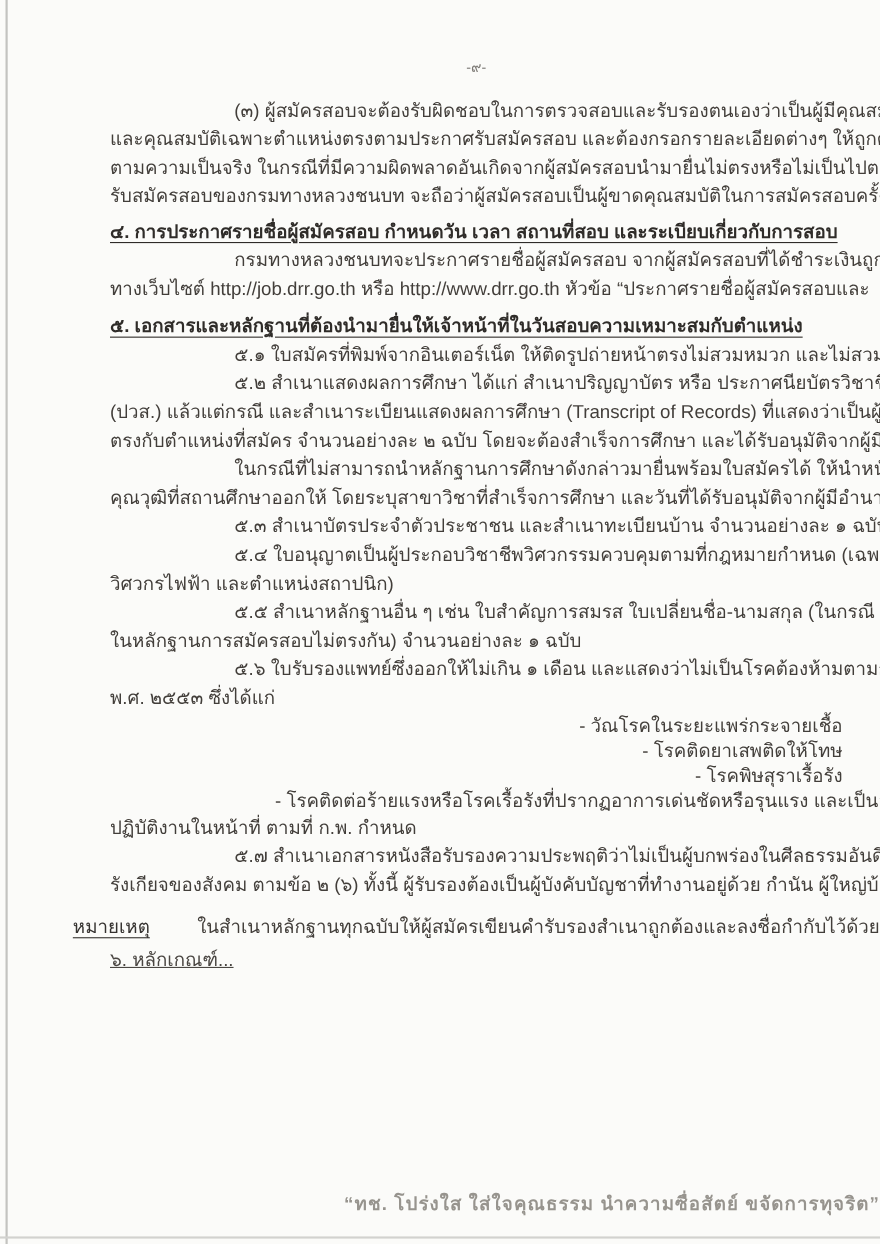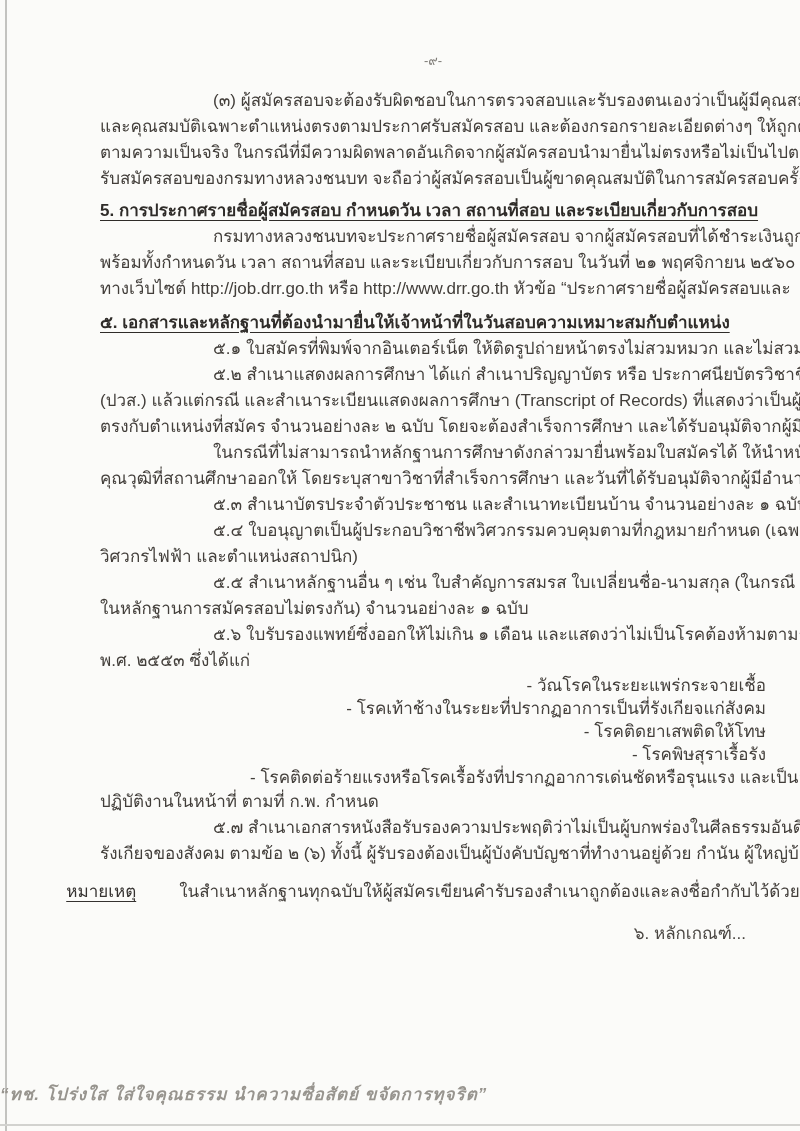--- a/index.html
+++ b/index.html
@@ -63,7 +63,7 @@
     <div class="ln">รับสมัครสอบของกรมทางหลวงชนบท จะถือว่าผู้สมัครสอบเป็นผู้ขาดคุณสมบัติในการสมัครสอบครั้งนี้มาตั้งแต่ต้น</div>
   </div>
 
-  <div class="ln heading">5. การประกาศรายชื่อผู้สมัครสอบ กำหนดวัน เวลา สถานที่สอบ และระเบียบเกี่ยวกับการสอบ</div>
+  <div class="ln heading">๔. การประกาศรายชื่อผู้สมัครสอบ กำหนดวัน เวลา สถานที่สอบ และระเบียบเกี่ยวกับการสอบ</div>
   <div class="block">
     <div class="ln ind">กรมทางหลวงชนบทจะประกาศรายชื่อผู้สมัครสอบ จากผู้สมัครสอบที่ได้ชำระเงินถูกต้องแล้ว</div>
     <div class="ln">พร้อมทั้งกำหนดวัน เวลา สถานที่สอบ และระเบียบเกี่ยวกับการสอบ ในวันที่ ๒๑ พฤศจิกายน ๒๕๖๐</div>

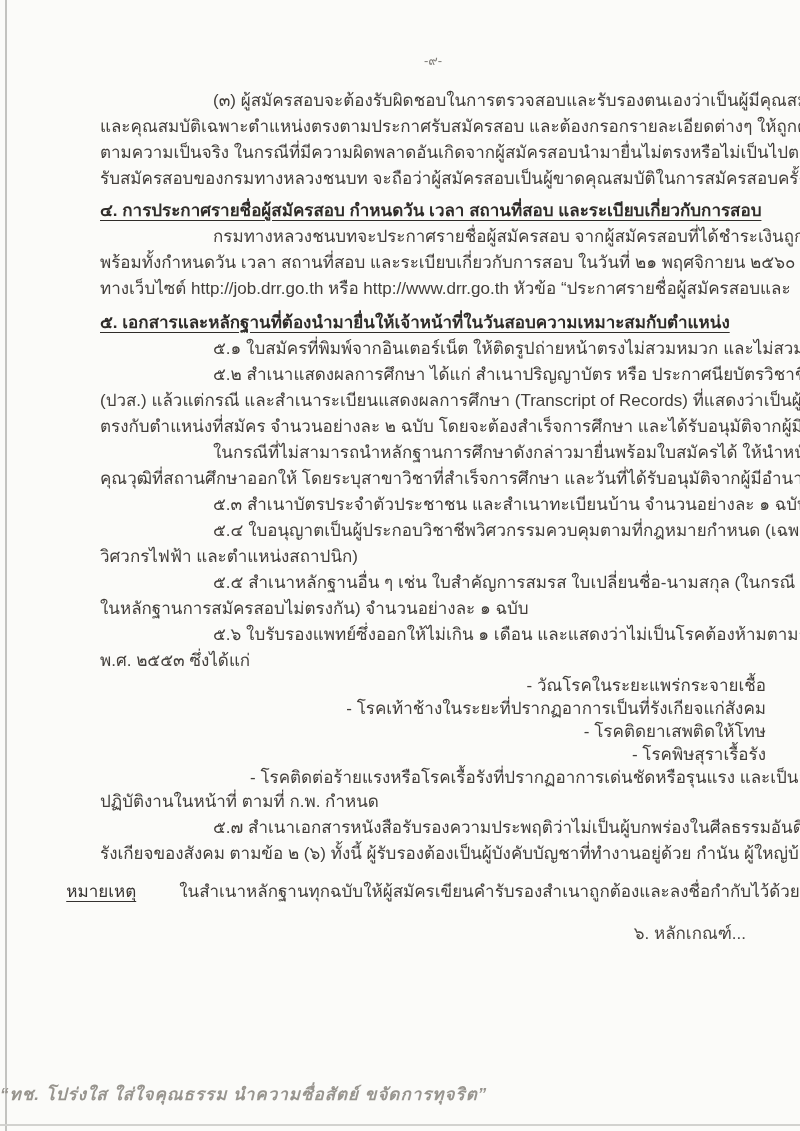--- a/index.html
+++ b/index.html
@@ -66,7 +66,6 @@
   <div class="ln heading">๔. การประกาศรายชื่อผู้สมัครสอบ กำหนดวัน เวลา สถานที่สอบ และระเบียบเกี่ยวกับการสอบ</div>
   <div class="block">
     <div class="ln ind">กรมทางหลวงชนบทจะประกาศรายชื่อผู้สมัครสอบ จากผู้สมัครสอบที่ได้ชำระเงินถูกต้องแล้ว</div>
-    <div class="ln">พร้อมทั้งกำหนดวัน เวลา สถานที่สอบ และระเบียบเกี่ยวกับการสอบ ในวันที่ ๒๑ พฤศจิกายน ๒๕๖๐</div>
     <div class="ln">ทางเว็บไซต์ http://job.drr.go.th  หรือ http://www.drr.go.th  หัวข้อ “ประกาศรายชื่อผู้สมัครสอบและ</div>
   </div>
 

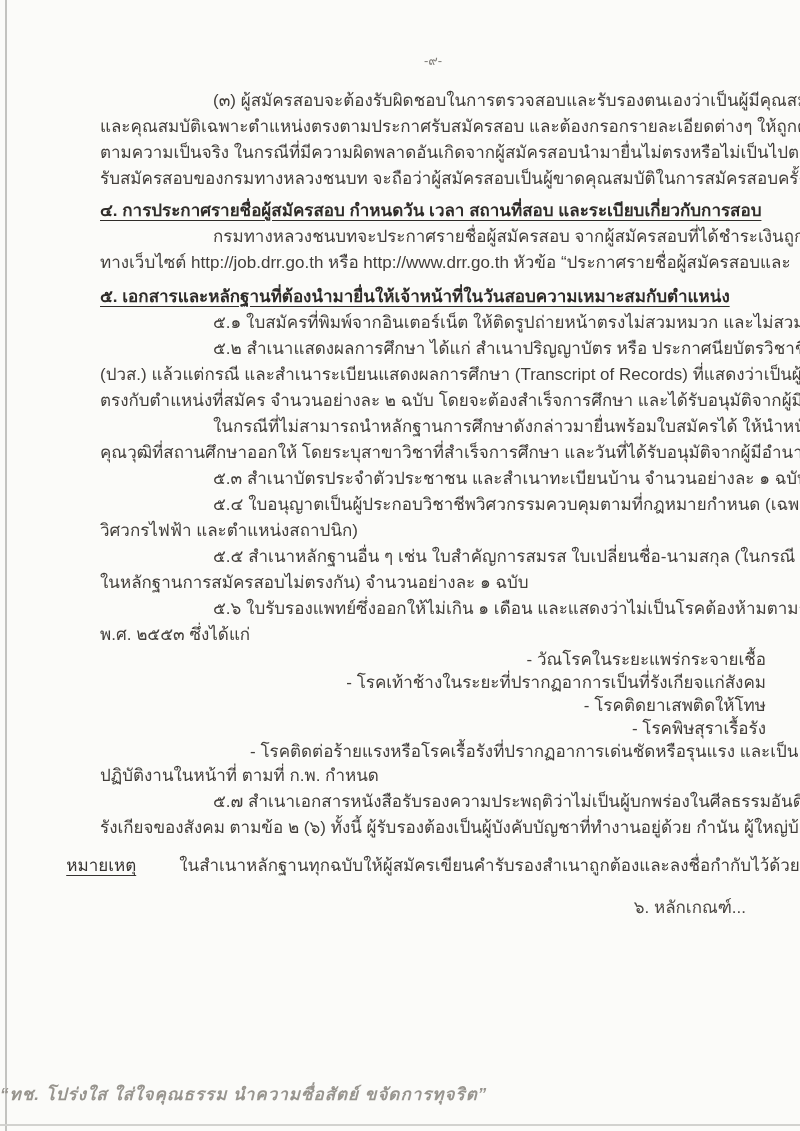--- a/index.html
+++ b/index.html
@@ -107,7 +107,6 @@
 
   <div class="block">
     <div class="ln dash">- วัณโรคในระยะแพร่กระจายเชื้อ</div>
-    <div class="ln dash">- โรคเท้าช้างในระยะที่ปรากฏอาการเป็นที่รังเกียจแก่สังคม</div>
     <div class="ln dash">- โรคติดยาเสพติดให้โทษ</div>
     <div class="ln dash">- โรคพิษสุราเรื้อรัง</div>
     <div class="ln dash">- โรคติดต่อร้ายแรงหรือโรคเรื้อรังที่ปรากฏอาการเด่นชัดหรือรุนแรง และเป็นอุปสรรคต่อการ</div>

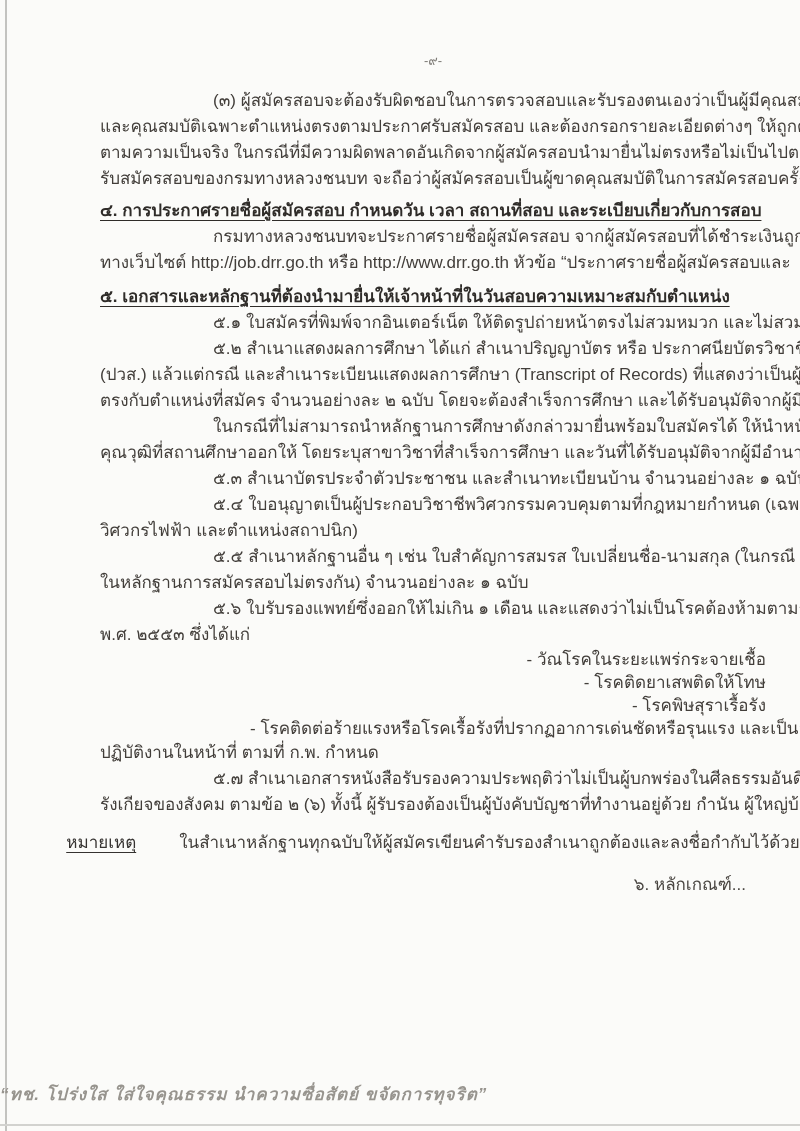--- a/index.html
+++ b/index.html
@@ -37,7 +37,7 @@
     flex:0 0 113px;text-decoration:underline;text-underline-offset:4px;color:#353230;
   }
   .continuation{
-    text-align:right;padding-right:20px;margin-top:16px;color:#4a4642;
+    padding-right:20px;margin-top:4px;color:#4a4642;text-decoration:underline;
   }
   .footer-slogan{
     position:absolute;left:0;right:0;top:1080px;

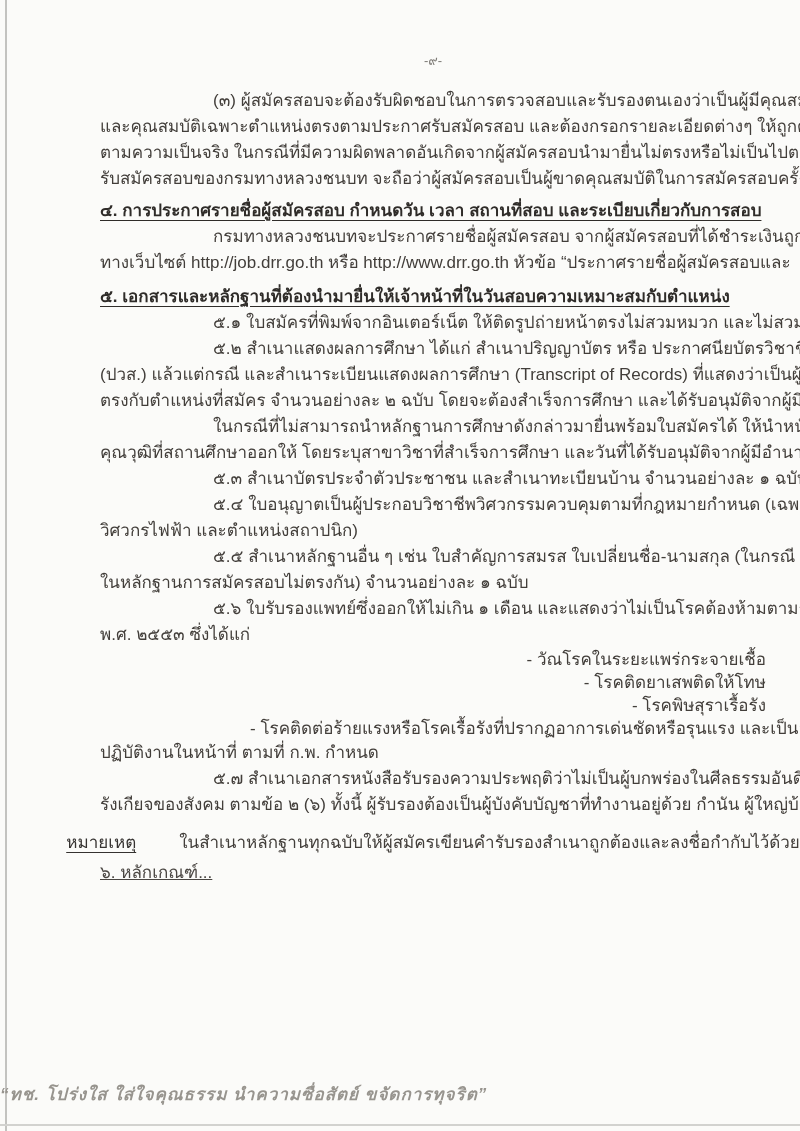--- a/index.html
+++ b/index.html
@@ -41,8 +41,8 @@
   }
   .footer-slogan{
     position:absolute;left:0;right:0;top:1080px;
-    text-align:left;
-    font-size:17px;font-style:italic;font-weight:bold;
+    text-align:right;
+    font-size:17px;font-weight:bold;
     color:#97948e;letter-spacing:1px;
   }
 </style>

